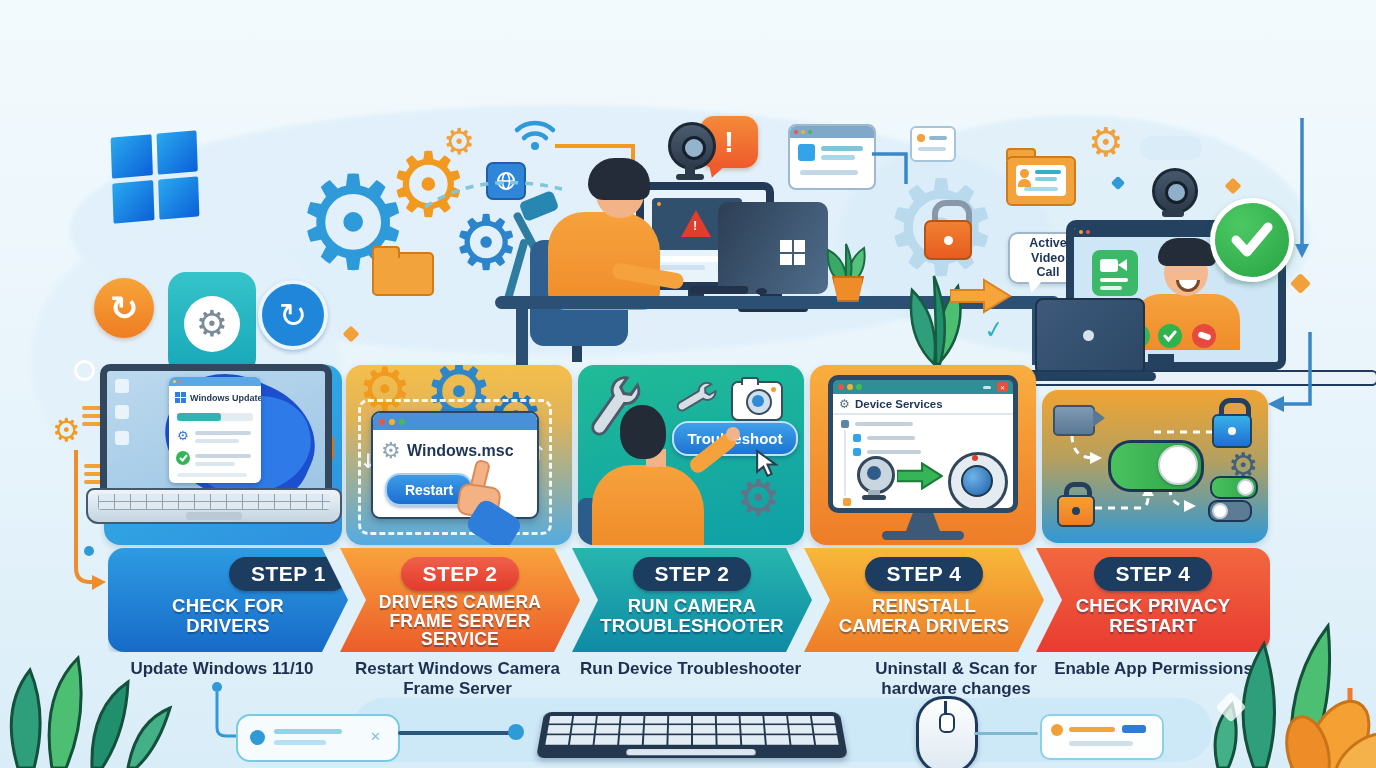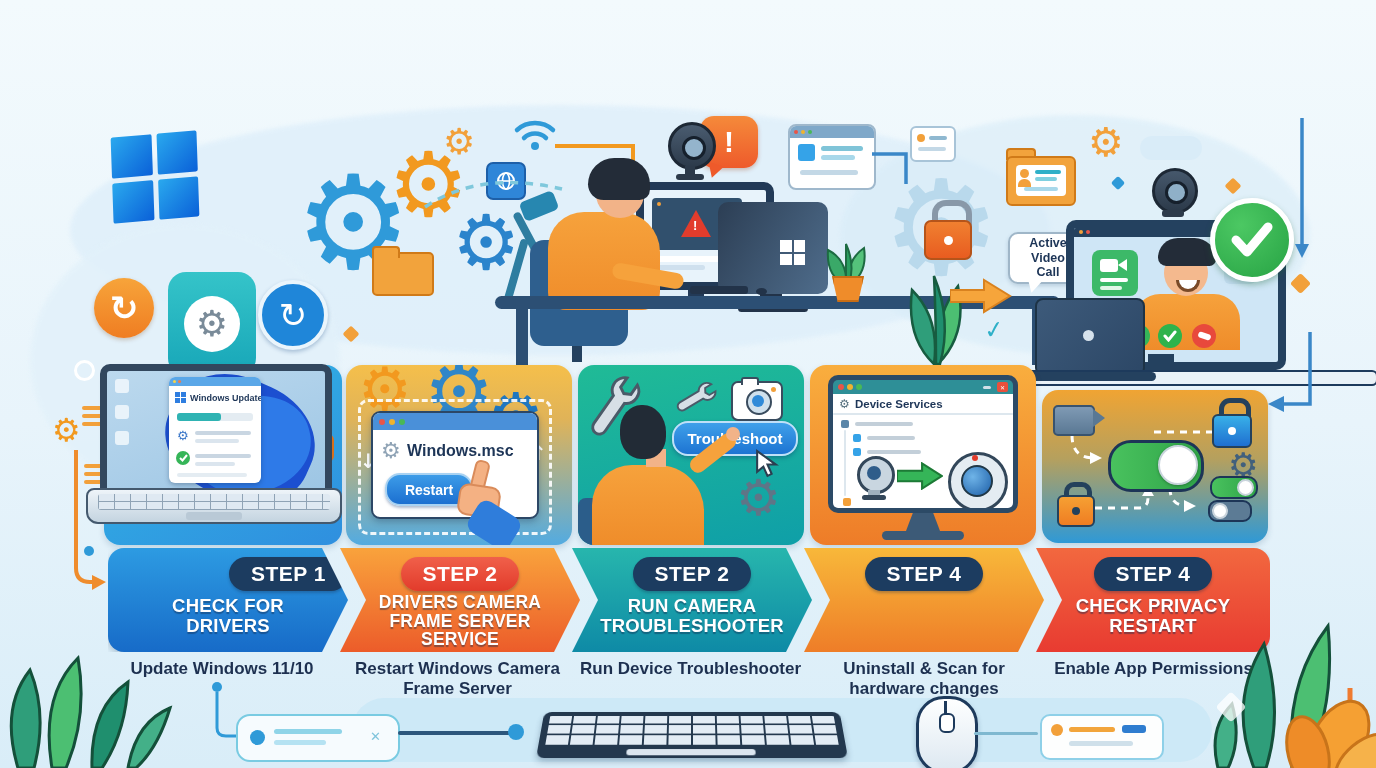--- a/index.html
+++ b/index.html
@@ -462,6 +462,7 @@
   </div>
   <div class="chev chev-mid" style="left:804px;width:240px;background:linear-gradient(180deg,#f8b83a,#ee7d28);">
     <div class="badge" style="background:#1c3c60;"><span>STEP 4</span></div>
+    <div class="chev-title">REINSTALL CAMERA DRIVERS</div>
   </div>
   <div class="chev chev-last" style="left:1036px;width:234px;background:linear-gradient(180deg,#f2683f,#e83b31);">
     <div class="badge" style="background:#1c3c60;"><span>STEP 4</span></div>

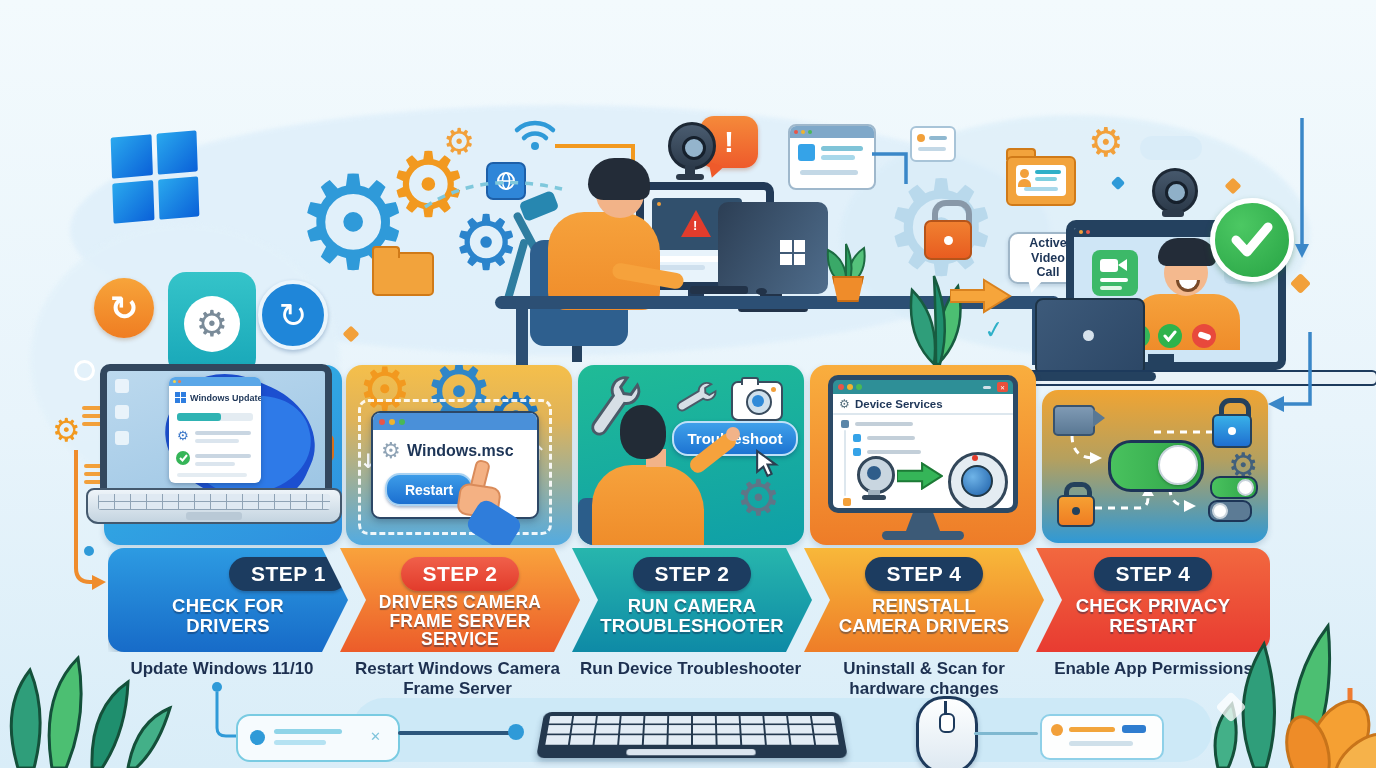--- a/index.html
+++ b/index.html
@@ -472,7 +472,7 @@
   <div class="caption" style="left:112px;width:220px;">Update Windows 11/10</div>
   <div class="caption" style="left:345px;width:225px;">Restart Windows Camera Frame Server</div>
   <div class="caption" style="left:578px;width:225px;">Run Device Troubleshooter</div>
-  <div class="caption" style="left:810px;width:228px;">Uninstall &amp; Scan for hardware changes</div>
+  <div class="caption" style="left:842px;width:228px;">Uninstall &amp; Scan for hardware changes</div>
   <div class="caption" style="left:1046px;width:215px;">Enable App Permissions</div>
 
   <div class="p" style="left:352px;top:698px;width:860px;height:64px;border-radius:32px;background:#cde9f7;"></div>

